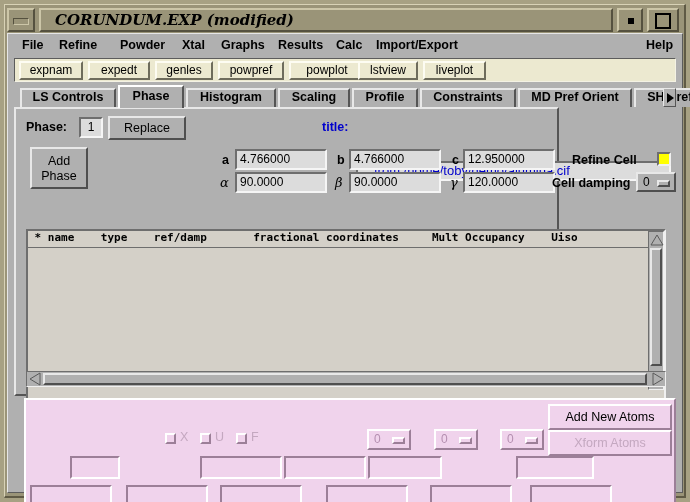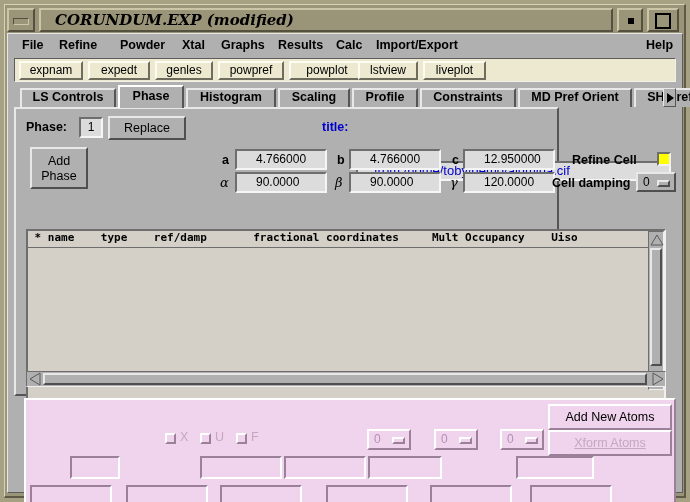--- a/index.html
+++ b/index.html
@@ -176,7 +176,7 @@
     border-left:2px solid #6e6e6e;
     border-right:2px solid #f5f5f5;
     border-bottom:2px solid #f5f5f5;
-    font-size:12px;color:#000;line-height:16px;padding-left:19px;
+    font-size:12px;color:#000;line-height:16px;padding-left:3px;
     white-space:nowrap;overflow:hidden;
   }
   .btn{

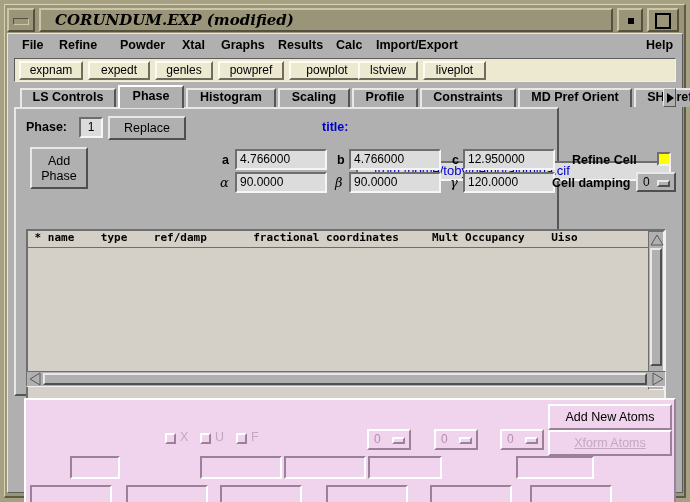--- a/index.html
+++ b/index.html
@@ -308,7 +308,7 @@
     font-size:12.5px;color:#000;text-align:center;white-space:nowrap;
     cursor:default;
   }
-  .pbtn.disabled{color:#c4a8c0;text-decoration:underline;}
+  .pbtn.disabled{color:#c4a8c0;}
   .pentry{
     position:absolute;box-sizing:border-box;
     background:#f0d3ec;

